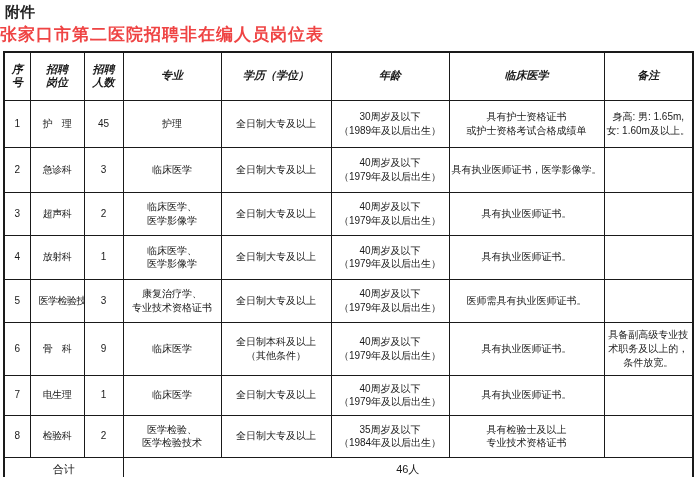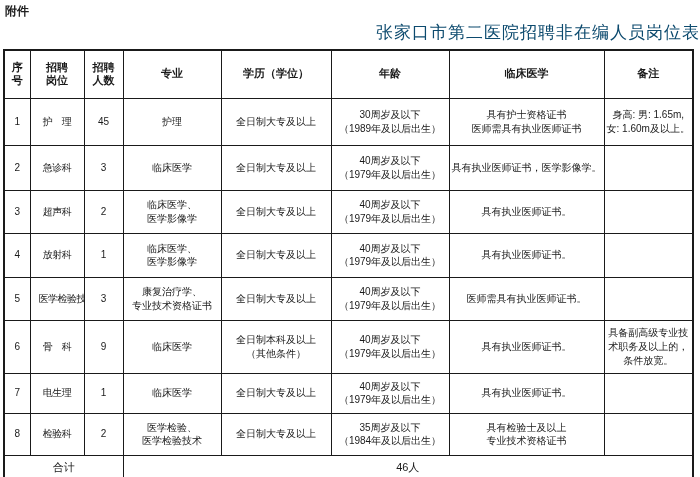--- a/index.html
+++ b/index.html
@@ -11,7 +11,7 @@
     overflow: hidden;
   }
   .attachment {
-    font-size: 12px; font-weight: bold;
+    font-size: 15px; font-weight: bold;
     margin: 3px 0 0 5px;
     color: #222;
   }

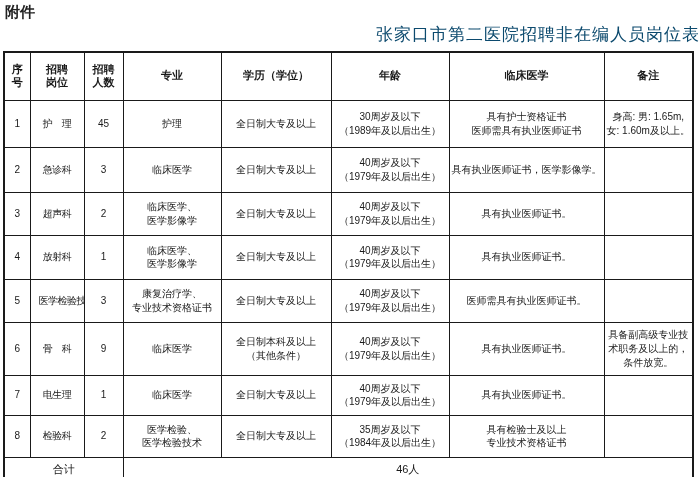--- a/index.html
+++ b/index.html
@@ -16,11 +16,11 @@
     color: #222;
   }
   .page-title {
-    text-align: right;
-    font-size: 17px; font-weight: normal;
+    text-align: left;
+    font-size: 17px; font-weight: bold;
     margin: 1px 0 5px 0;
     letter-spacing: 1px;
-    color: #0c4a6e;
+    color: #ef4444;
   }
   table.positions {
     border-collapse: collapse;

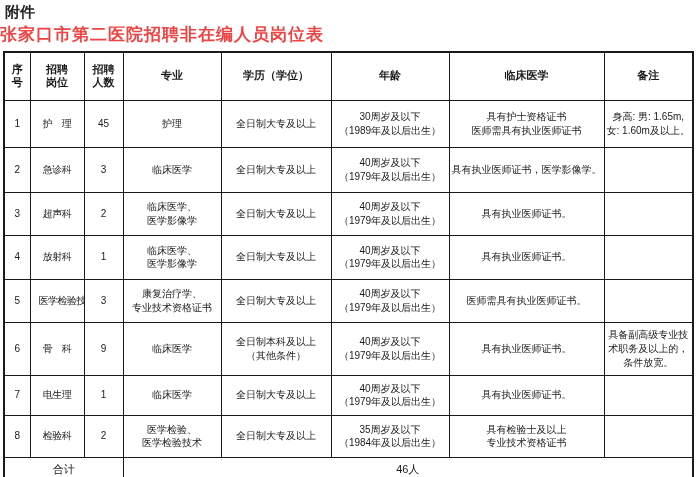--- a/index.html
+++ b/index.html
@@ -45,7 +45,7 @@
     font-weight: bold;
     line-height: 1.25;
   }
-  thead tr { height: 48px; }
+  thead tr { height: 48px; font-style: italic; }
   tbody tr:nth-child(1) { height: 47px; }
   tbody tr:nth-child(2) { height: 45px; }
   tbody tr:nth-child(3) { height: 43px; }

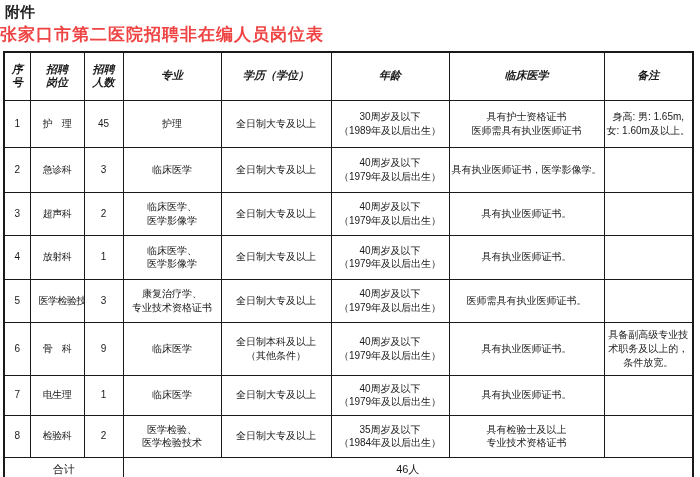--- a/index.html
+++ b/index.html
@@ -110,7 +110,7 @@
         <td class="col-age">30周岁及以下
 （1989年及以后出生）</td>
         <td class="col-other">具有护士资格证书
-医师需具有执业医师证书</td>
+或护士资格考试合格成绩单</td>
         <td class="col-remark">身高: 男: 1.65m,
 女: 1.60m及以上。</td>
       </tr>

